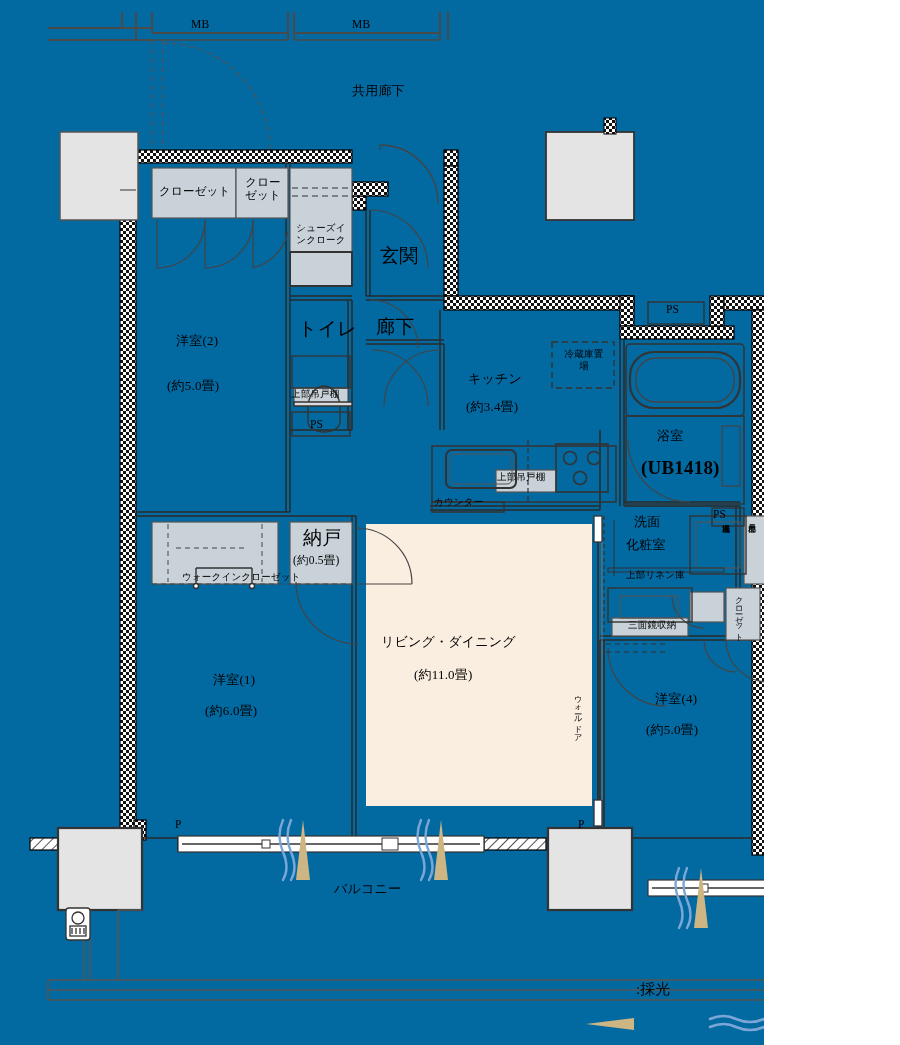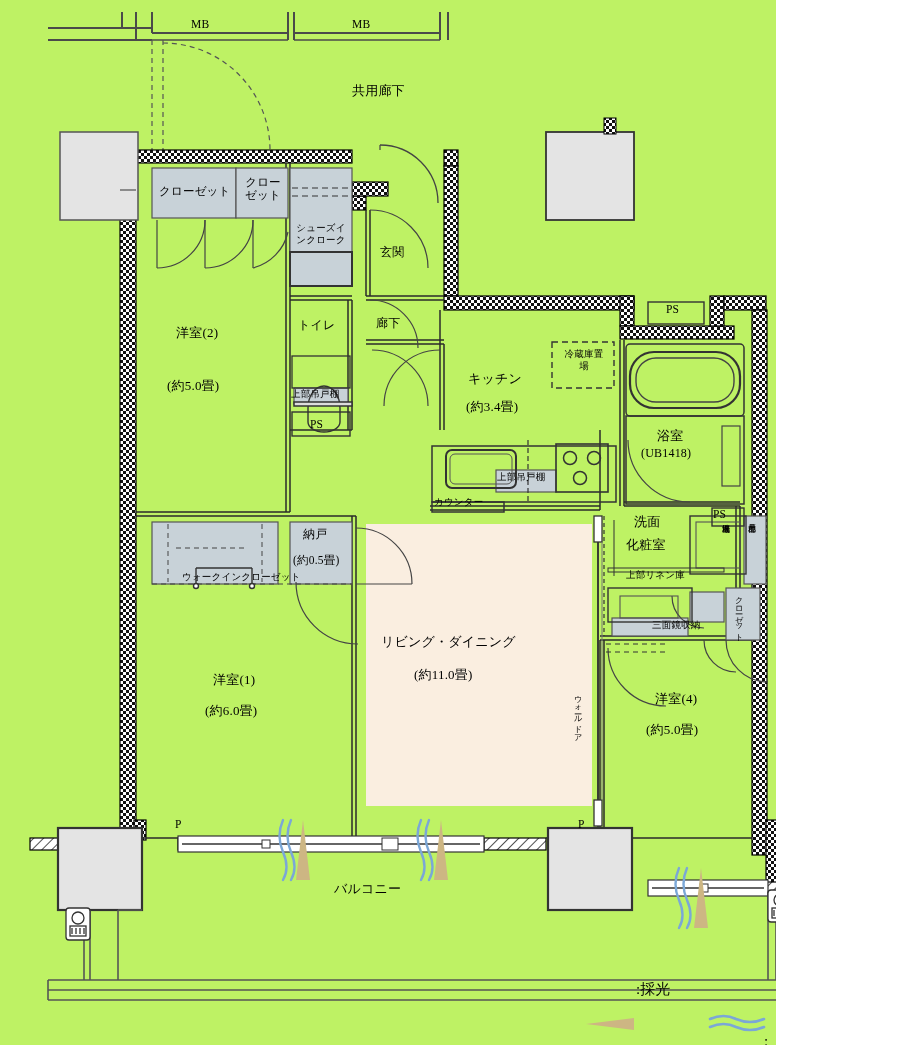--- a/index.html
+++ b/index.html
@@ -10,9 +10,8 @@
   #plan{
     position:relative;
     width:764px;height:1045px;
-    background:#bef264;
+    background:#0369a1;
     overflow:hidden;
-    padding-left:12px;
   }
   svg.layer{position:absolute;left:0;top:0;width:900px;height:1045px;}
   .lbl{

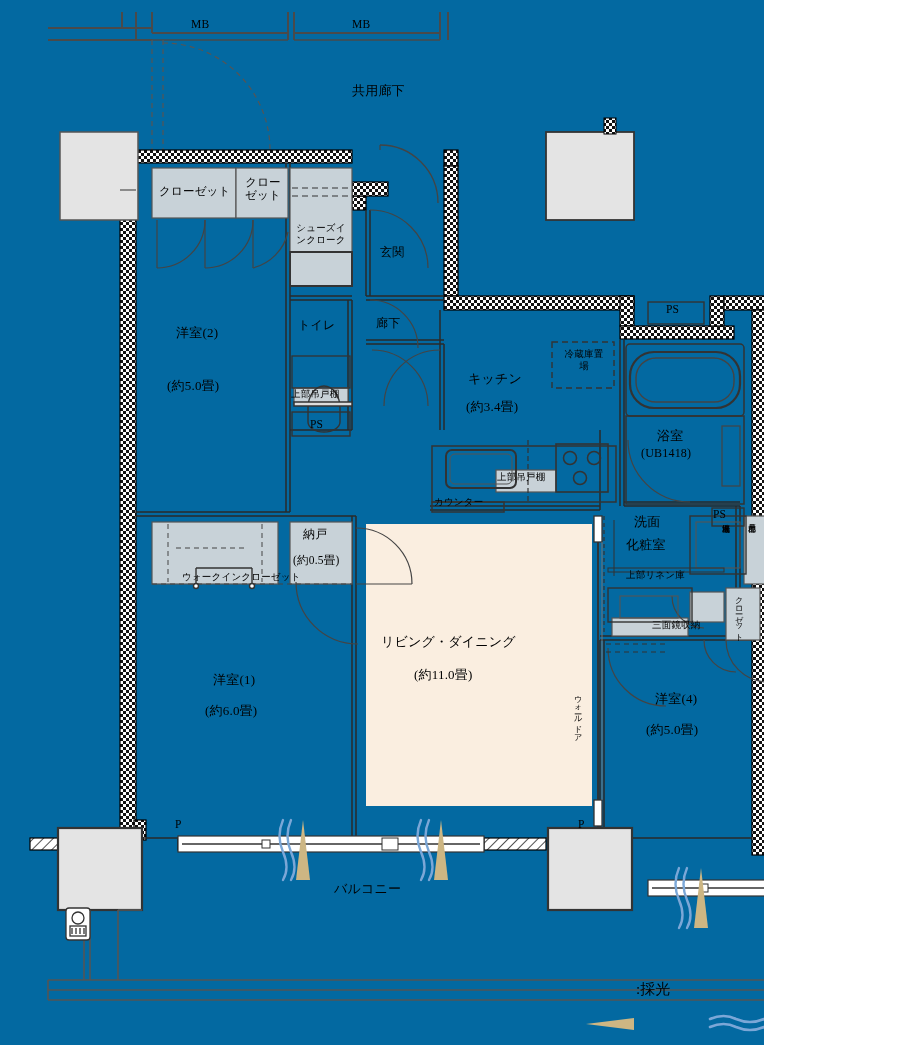--- a/index.html
+++ b/index.html
@@ -30,7 +30,7 @@
     line-height:1.0;
   }
   .big{font-size:13px;}
-  .mid{font-size:12px;}
+  .mid{font-size:19px;}
   .sm{font-size:11.5px;}
   .xs{font-size:9.5px;}
   .xxs{font-size:8.2px;}

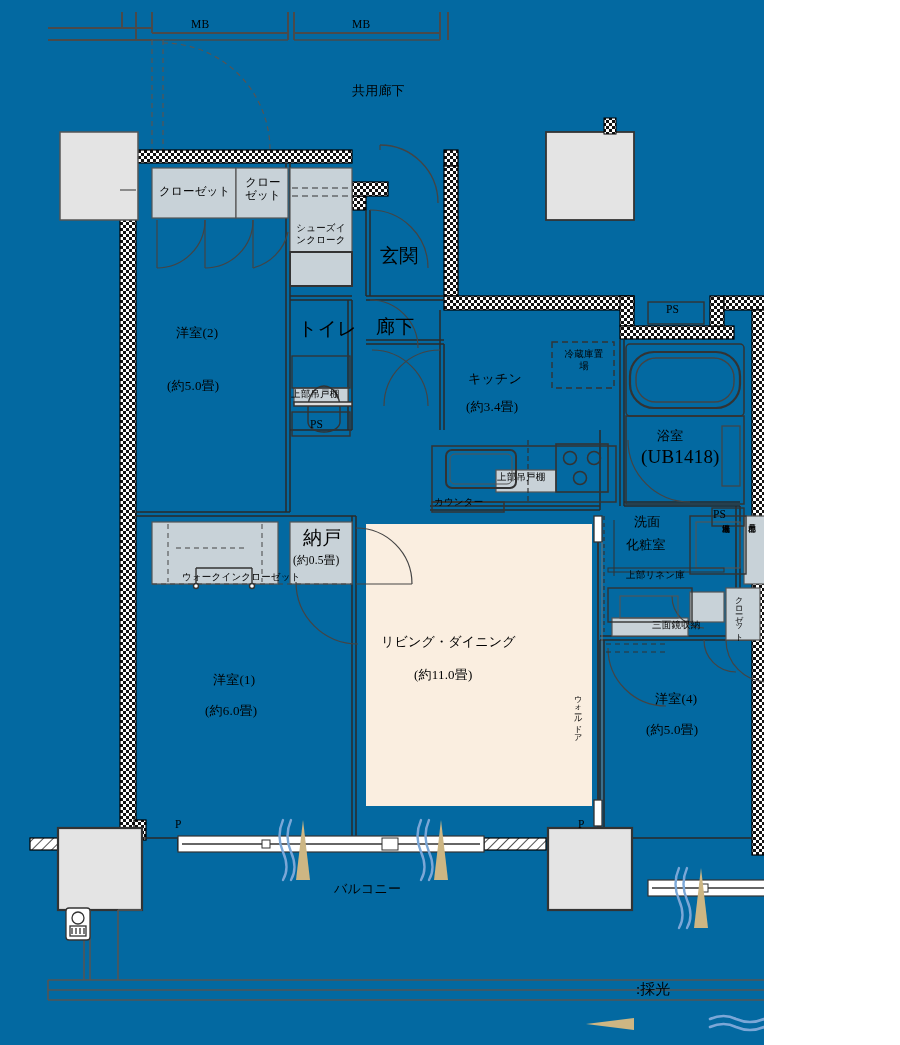--- a/index.html
+++ b/index.html
@@ -414,7 +414,7 @@
 
   <div class="lbl mid" style="left:376px;top:316px;">廊下</div>
 
-  <div class="lbl big" style="left:176px;top:325px;">洋室(2)</div>
+  <div class="lbl big" style="left:176px;top:333px;">洋室(2)</div>
   <div class="lbl big" style="left:167px;top:378px;">(約5.0畳)</div>
 
   <div class="lbl big" style="left:468px;top:371px;">キッチン</div>

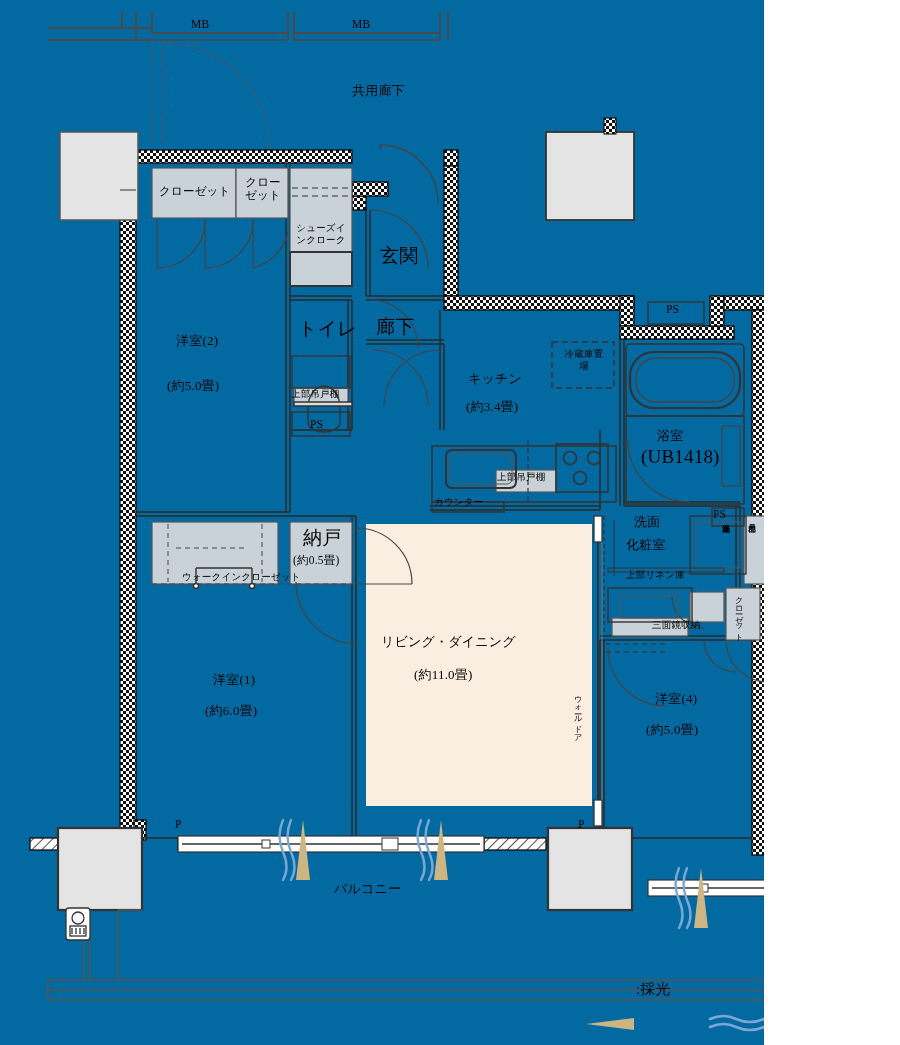--- a/index.html
+++ b/index.html
@@ -427,7 +427,7 @@
   <div class="lbl sm" style="left:713px;top:508px;">PS</div>
 
   <div class="lbl big" style="left:657px;top:428px;">浴室</div>
-  <div class="lbl mid" style="left:641px;top:446px;">(UB1418)</div>
+  <div class="lbl mid" style="left:641px;top:457px;font-weight:bold;">(UB1418)</div>
 
   <div class="lbl big" style="left:634px;top:514px;">洗面</div>
   <div class="lbl big" style="left:626px;top:537px;">化粧室</div>

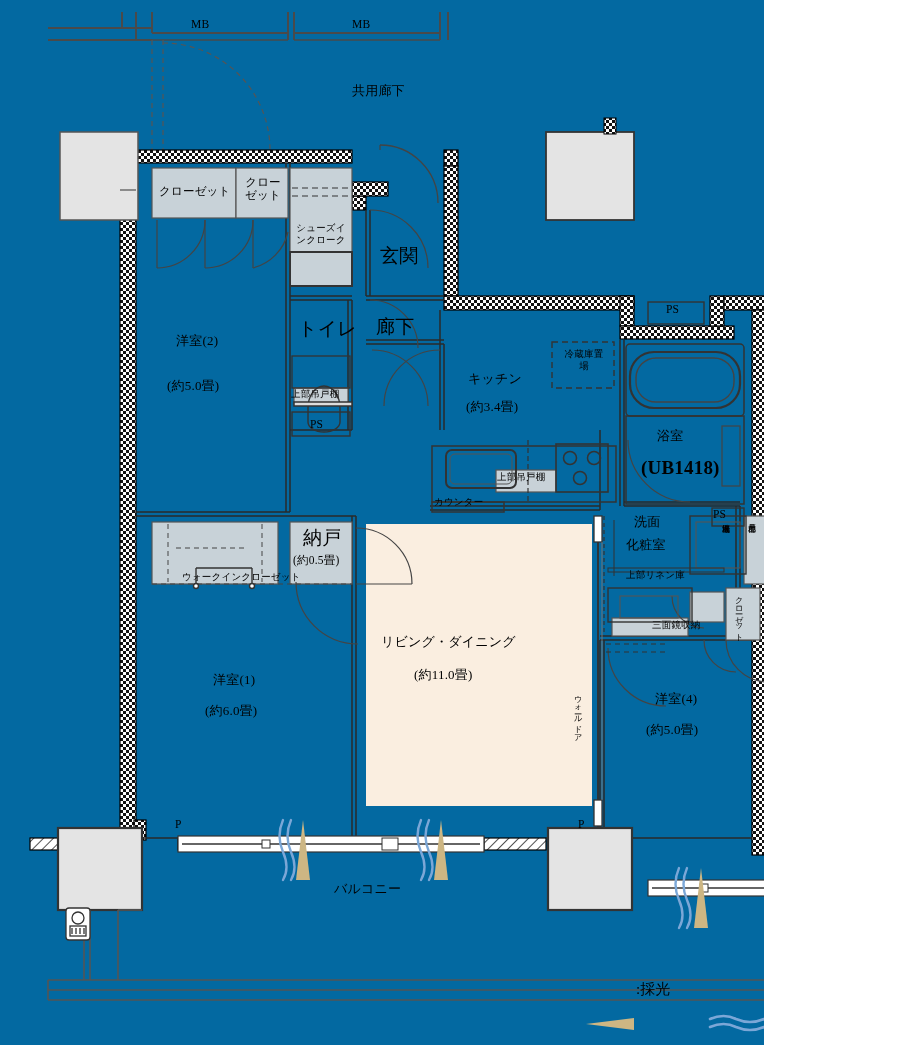--- a/index.html
+++ b/index.html
@@ -432,7 +432,7 @@
   <div class="lbl big" style="left:634px;top:514px;">洗面</div>
   <div class="lbl big" style="left:626px;top:537px;">化粧室</div>
   <div class="lbl xs" style="left:626px;top:570px;">上部リネン庫</div>
-  <div class="lbl xs" style="left:652px;top:620px;">三面鏡収納</div>
+  <div class="lbl xs" style="left:628px;top:620px;">三面鏡収納</div>
 
   <div class="lbl vert tiny" style="left:722px;top:518px;">洗濯機置場</div>
 

